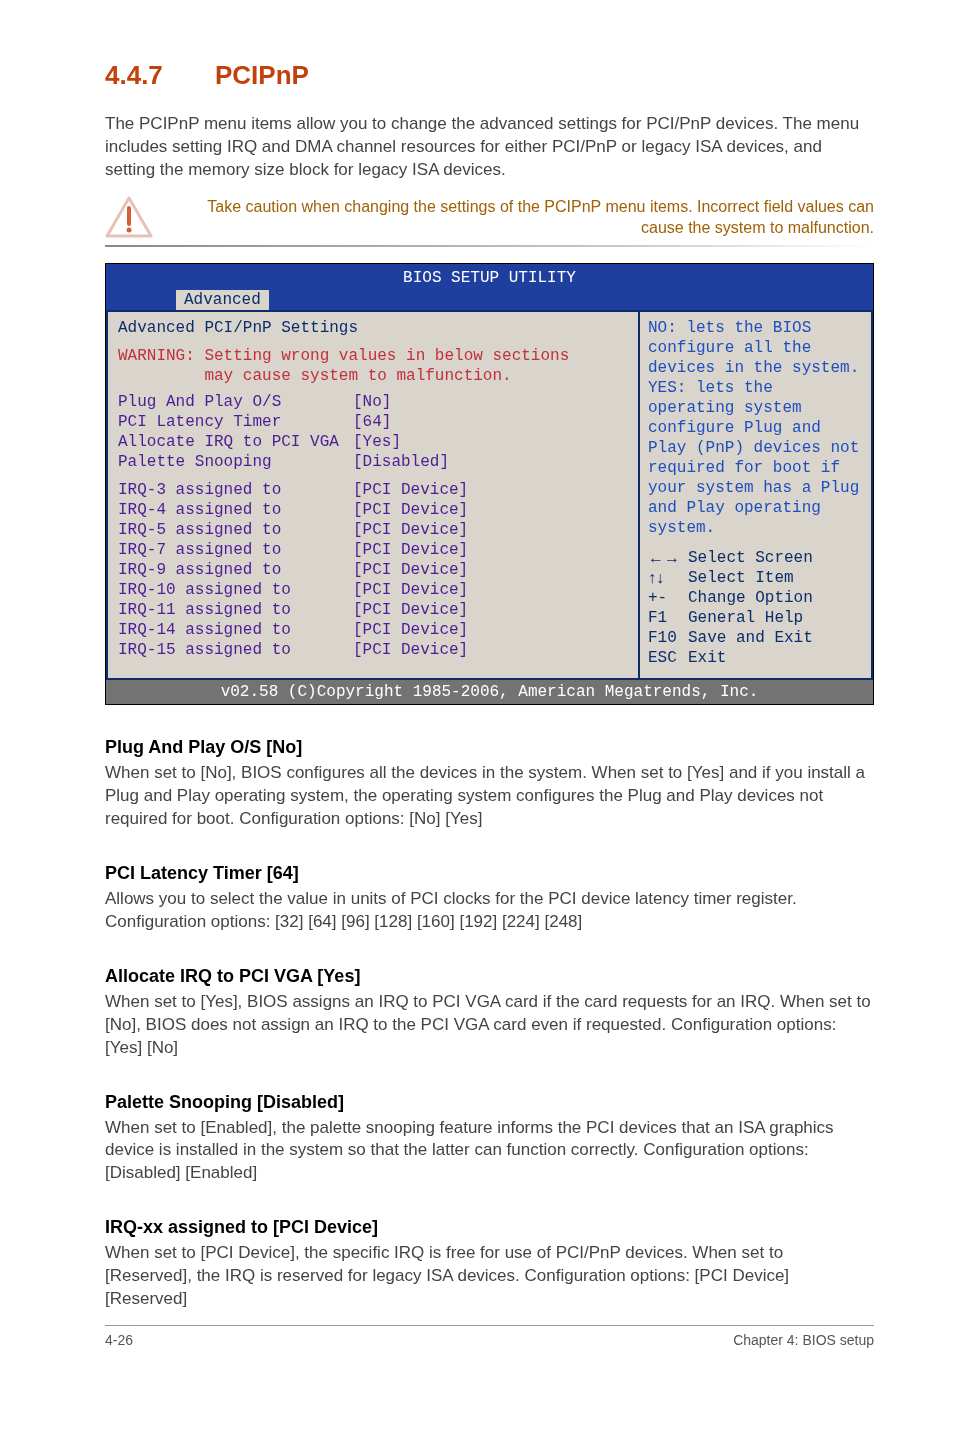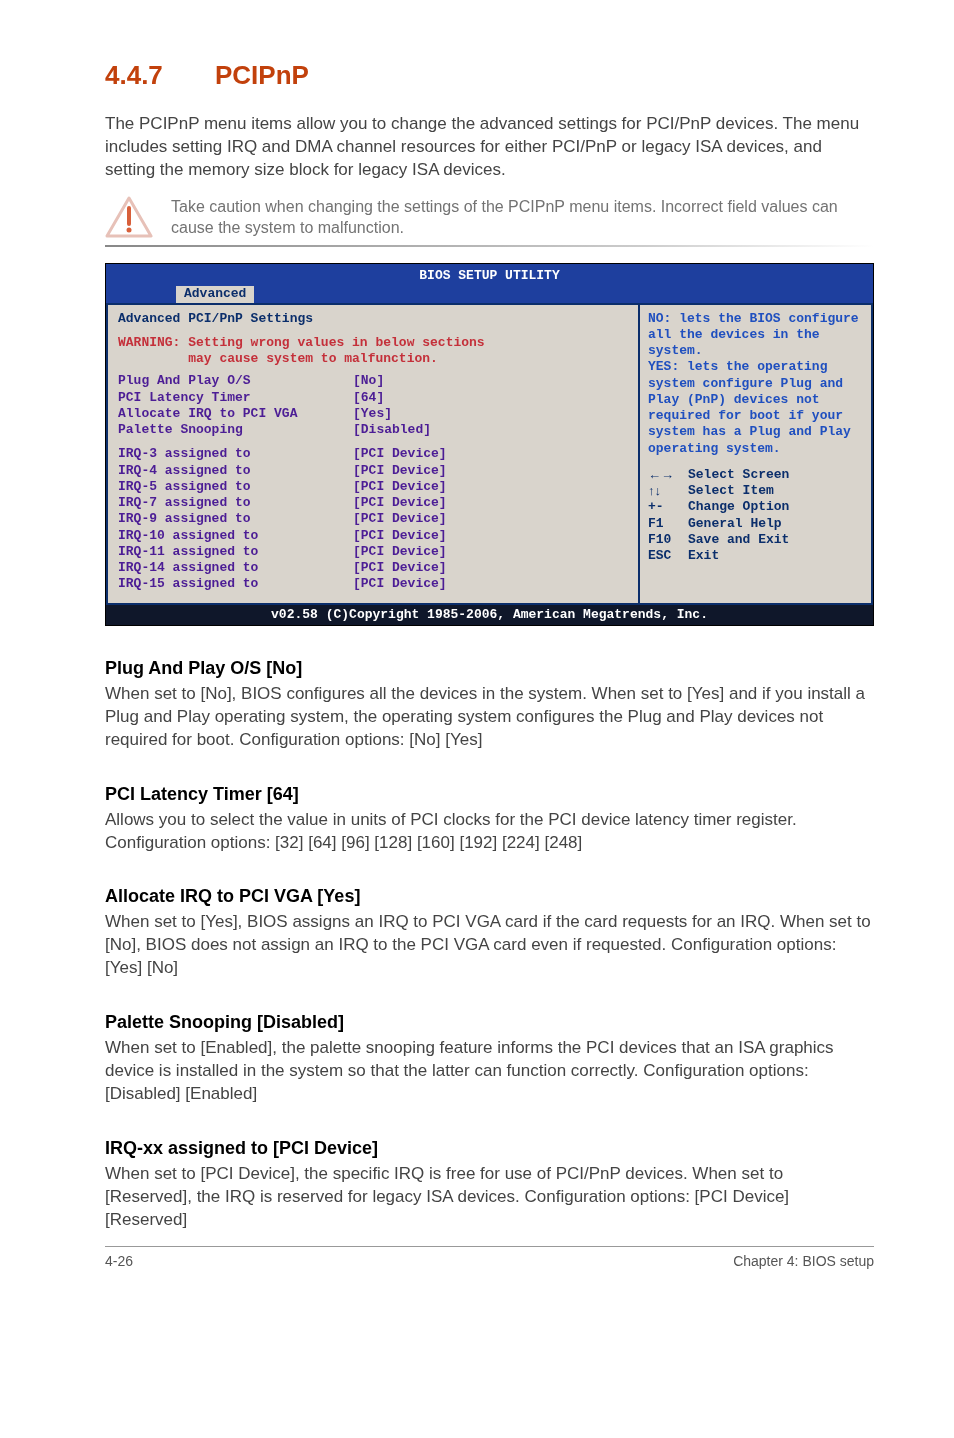--- a/index.html
+++ b/index.html
@@ -36,8 +36,9 @@
   .note-text {
     font-size: 16px;
     line-height: 1.35;
-    color: #737373;
+    color: #a16207;
     flex: 1;
+    text-align: right;
   }
   .hr {
     height: 2px;

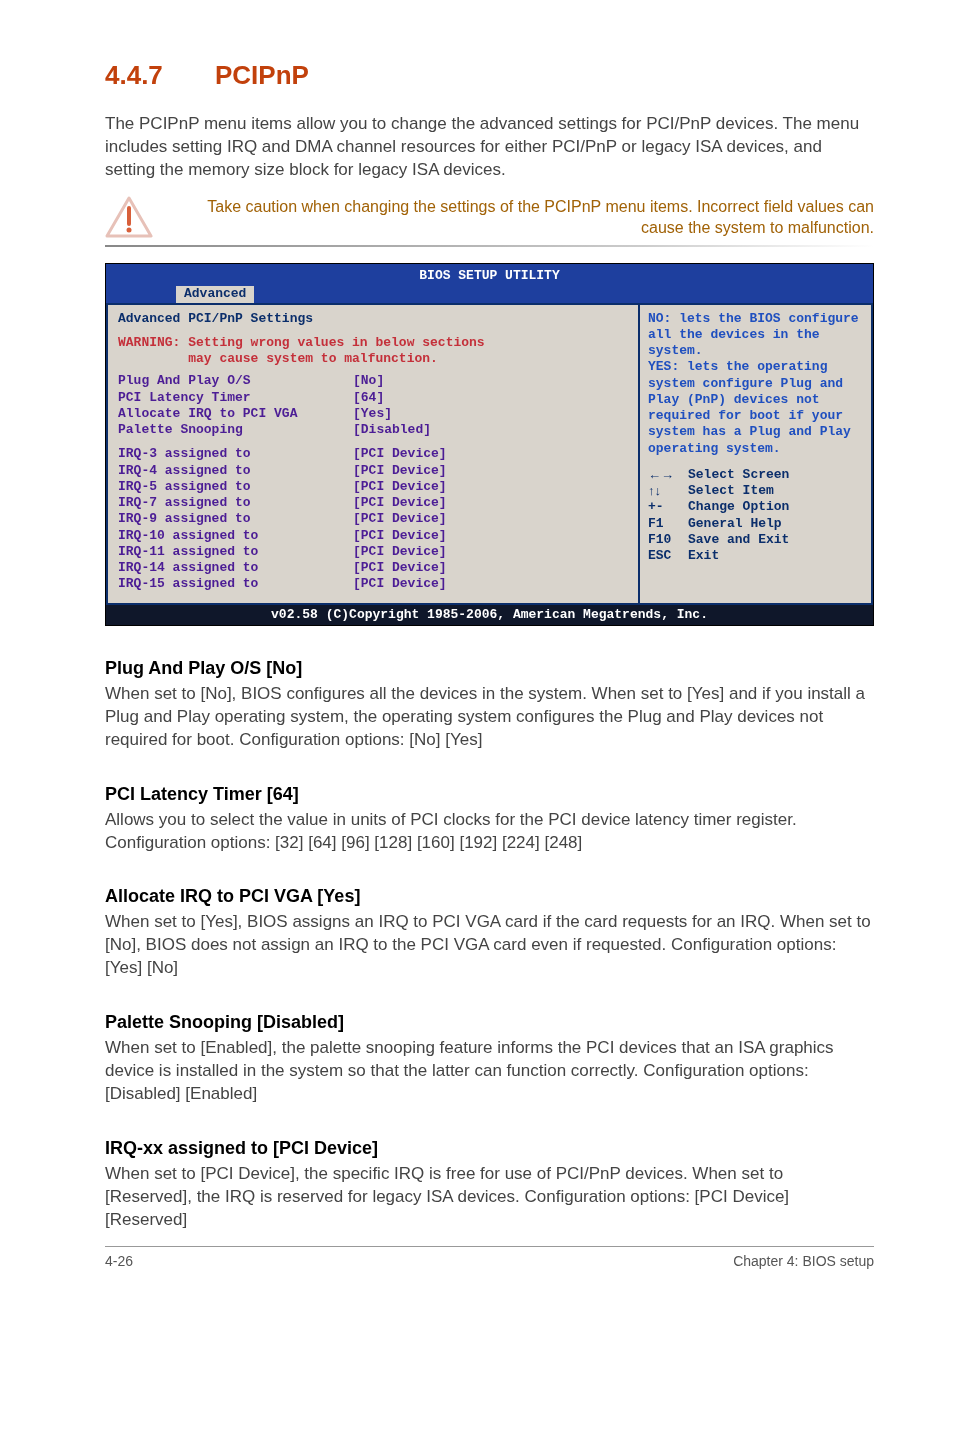--- a/index.html
+++ b/index.html
@@ -50,8 +50,8 @@
   
   .bios {
     font-family: "Courier New", monospace;
-    font-weight: bold;
-    font-size: 13px;
+    font-weight: normal;
+    font-size: 16px;
     line-height: 1.25;
     color: #0b2e6b;
     margin: 0 0 14px 0;

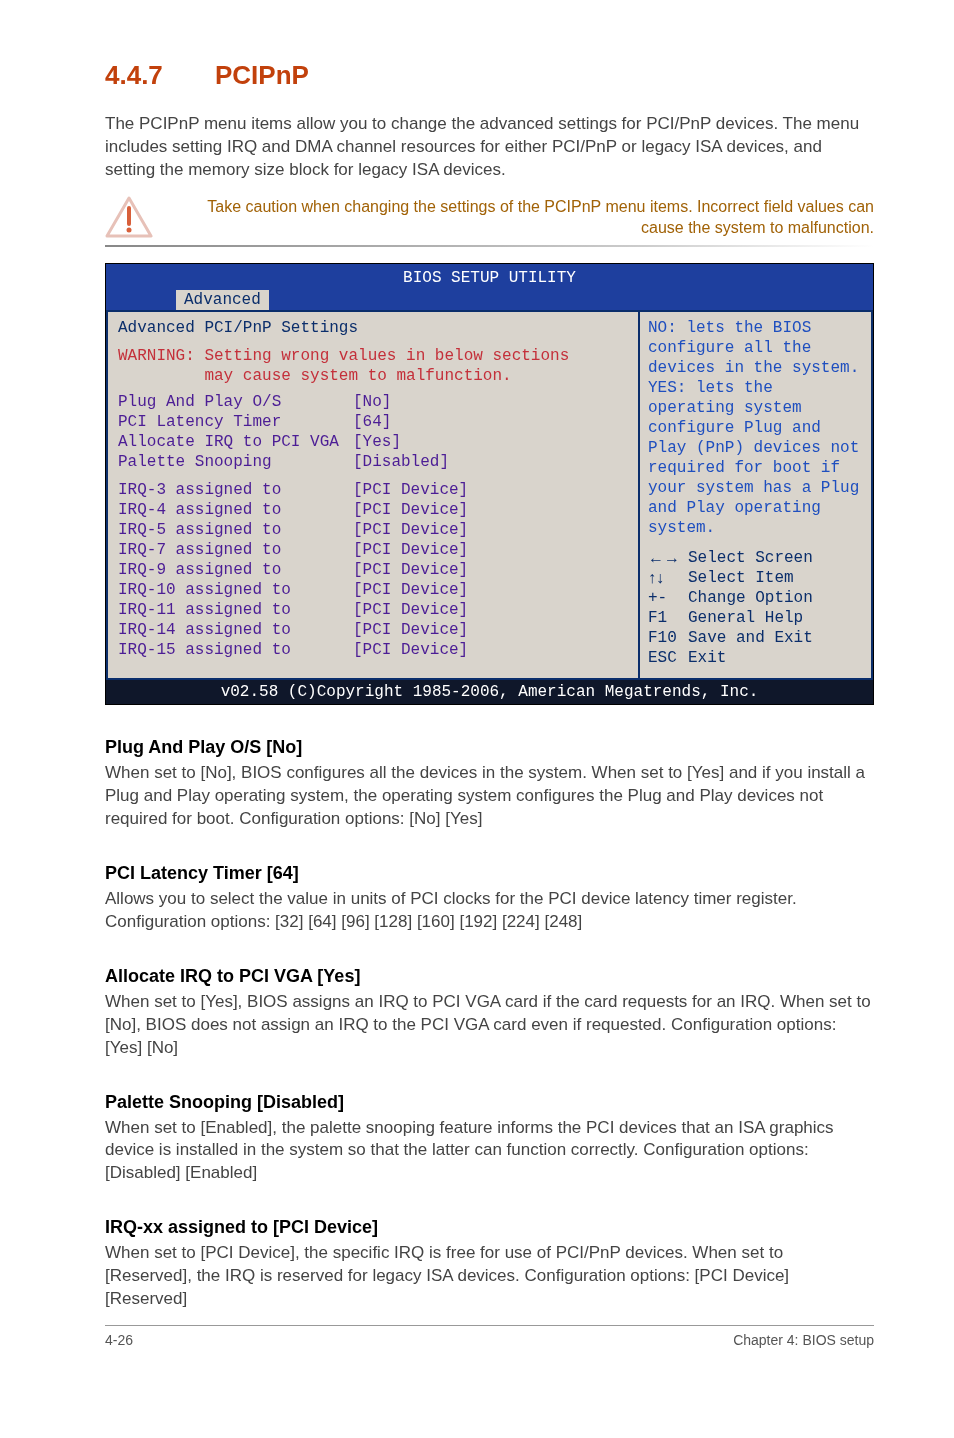--- a/index.html
+++ b/index.html
@@ -117,7 +117,7 @@
   .bios-key-row { display:flex; }
   .bios-key-row .s { width: 40px; white-space:pre; }
   .bios-footer {
-    background: #0f172a;
+    background: #737373;
     color: #fff;
     text-align: center;
     padding: 2px 0;

